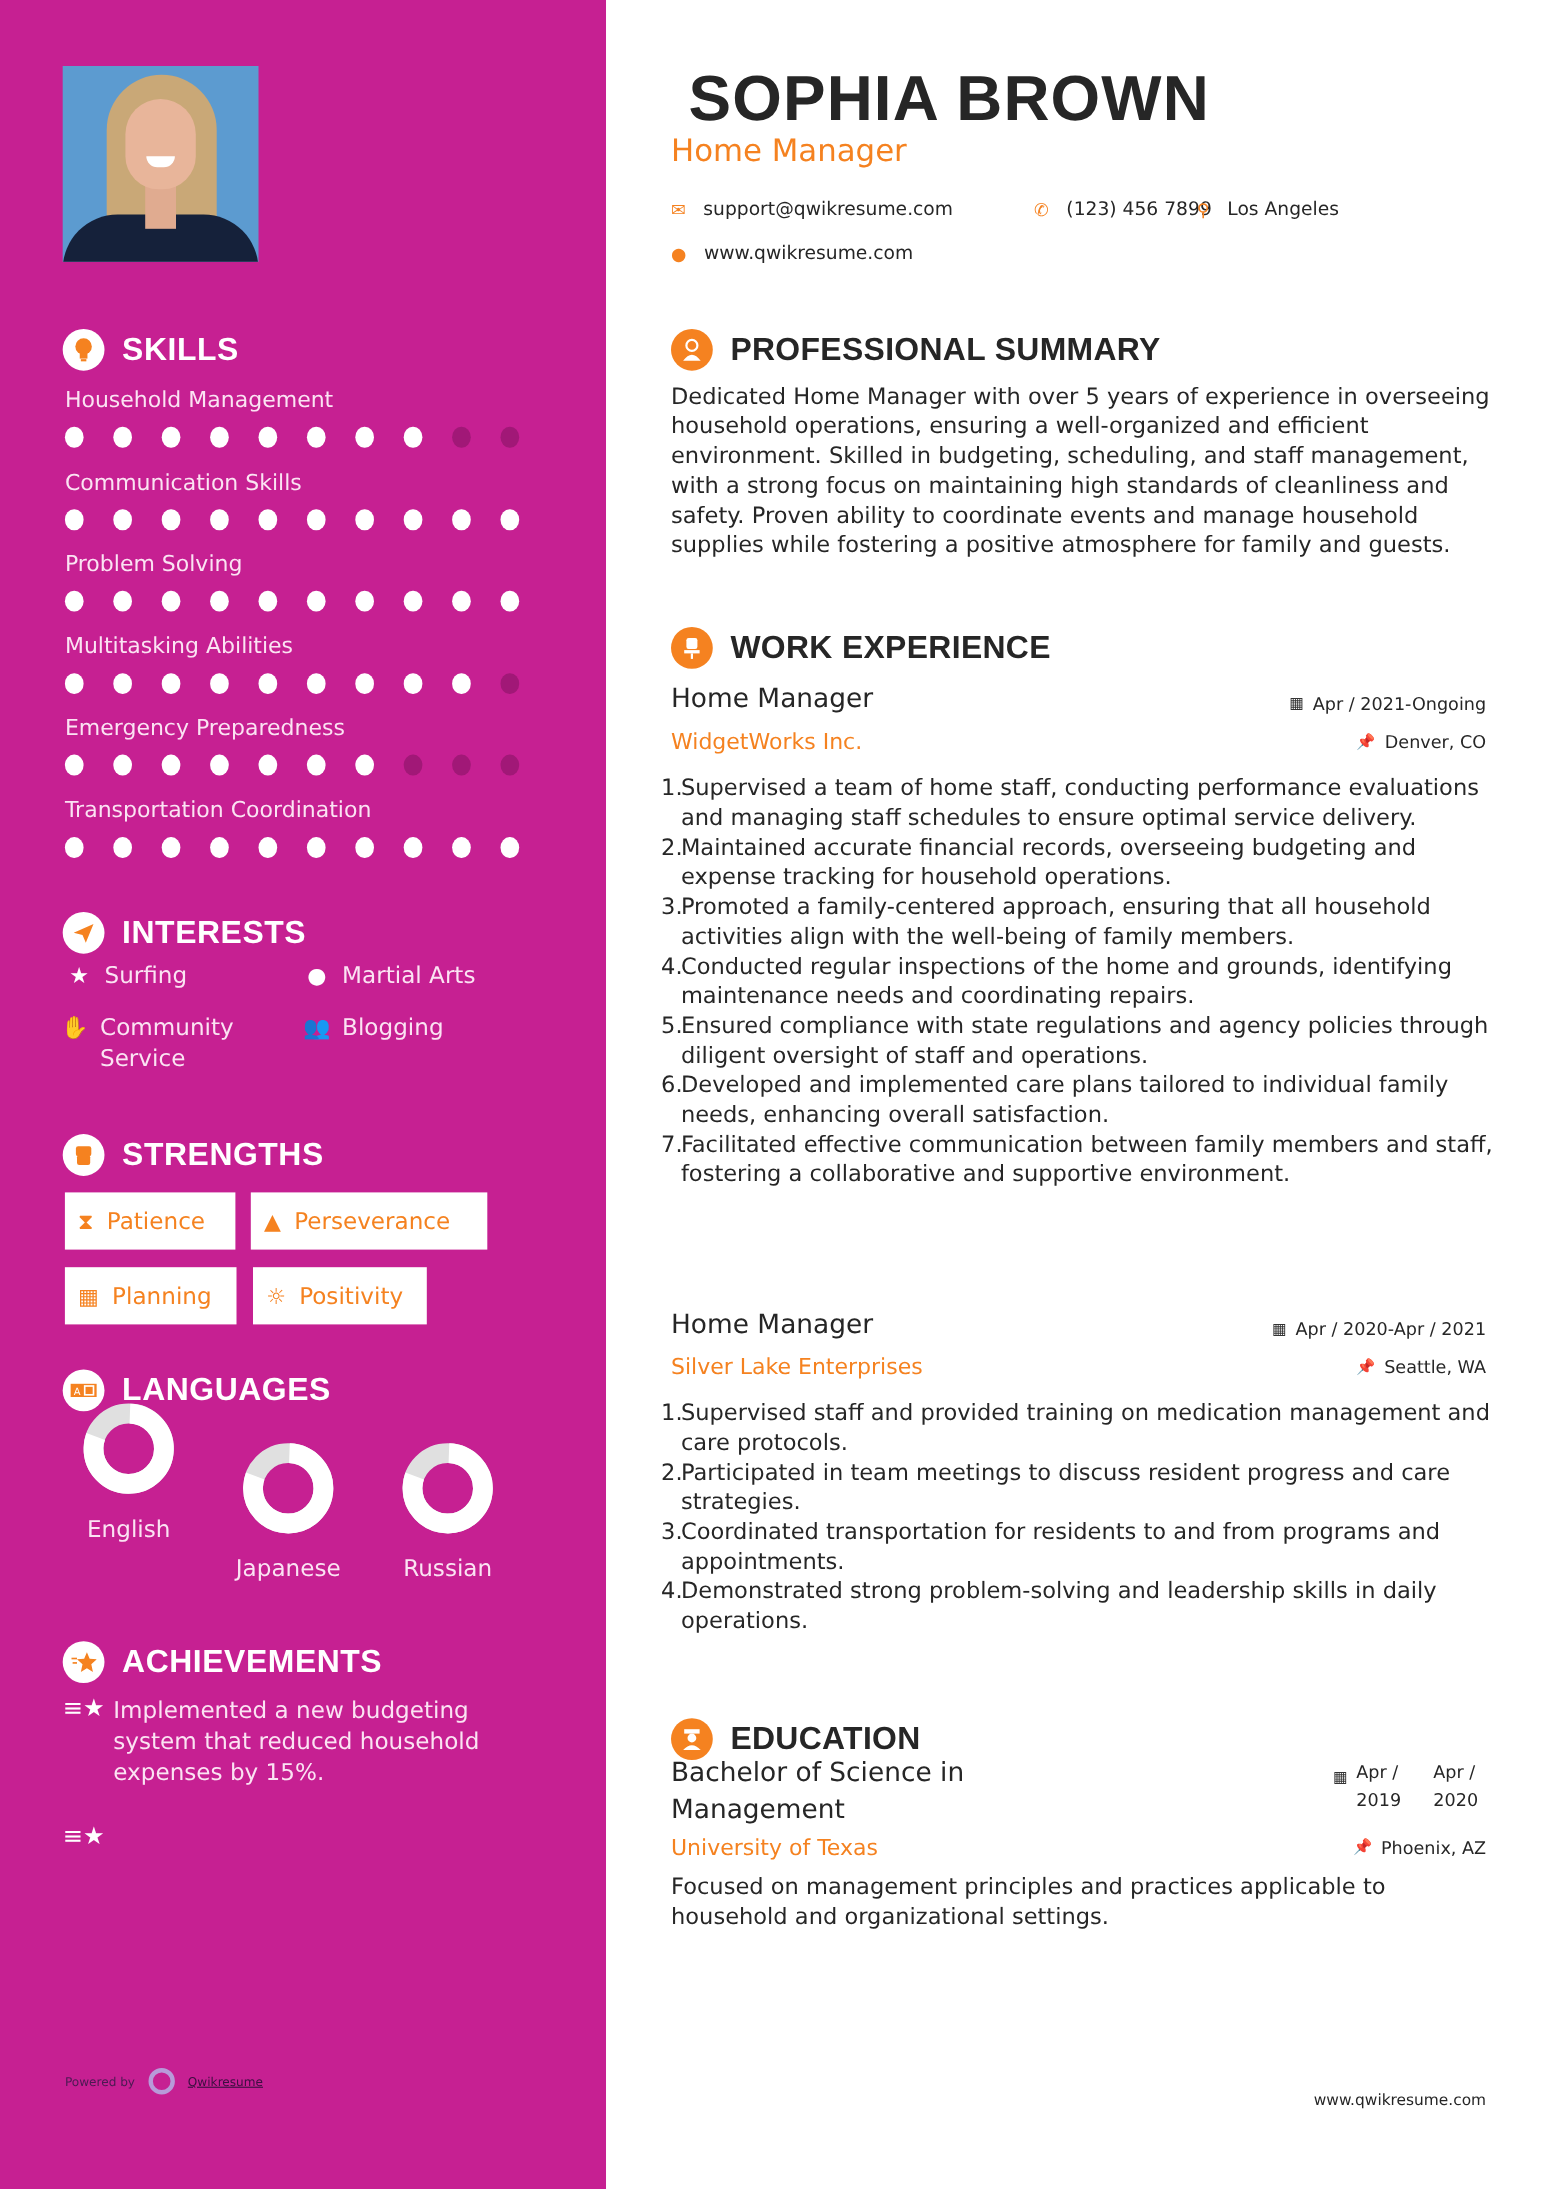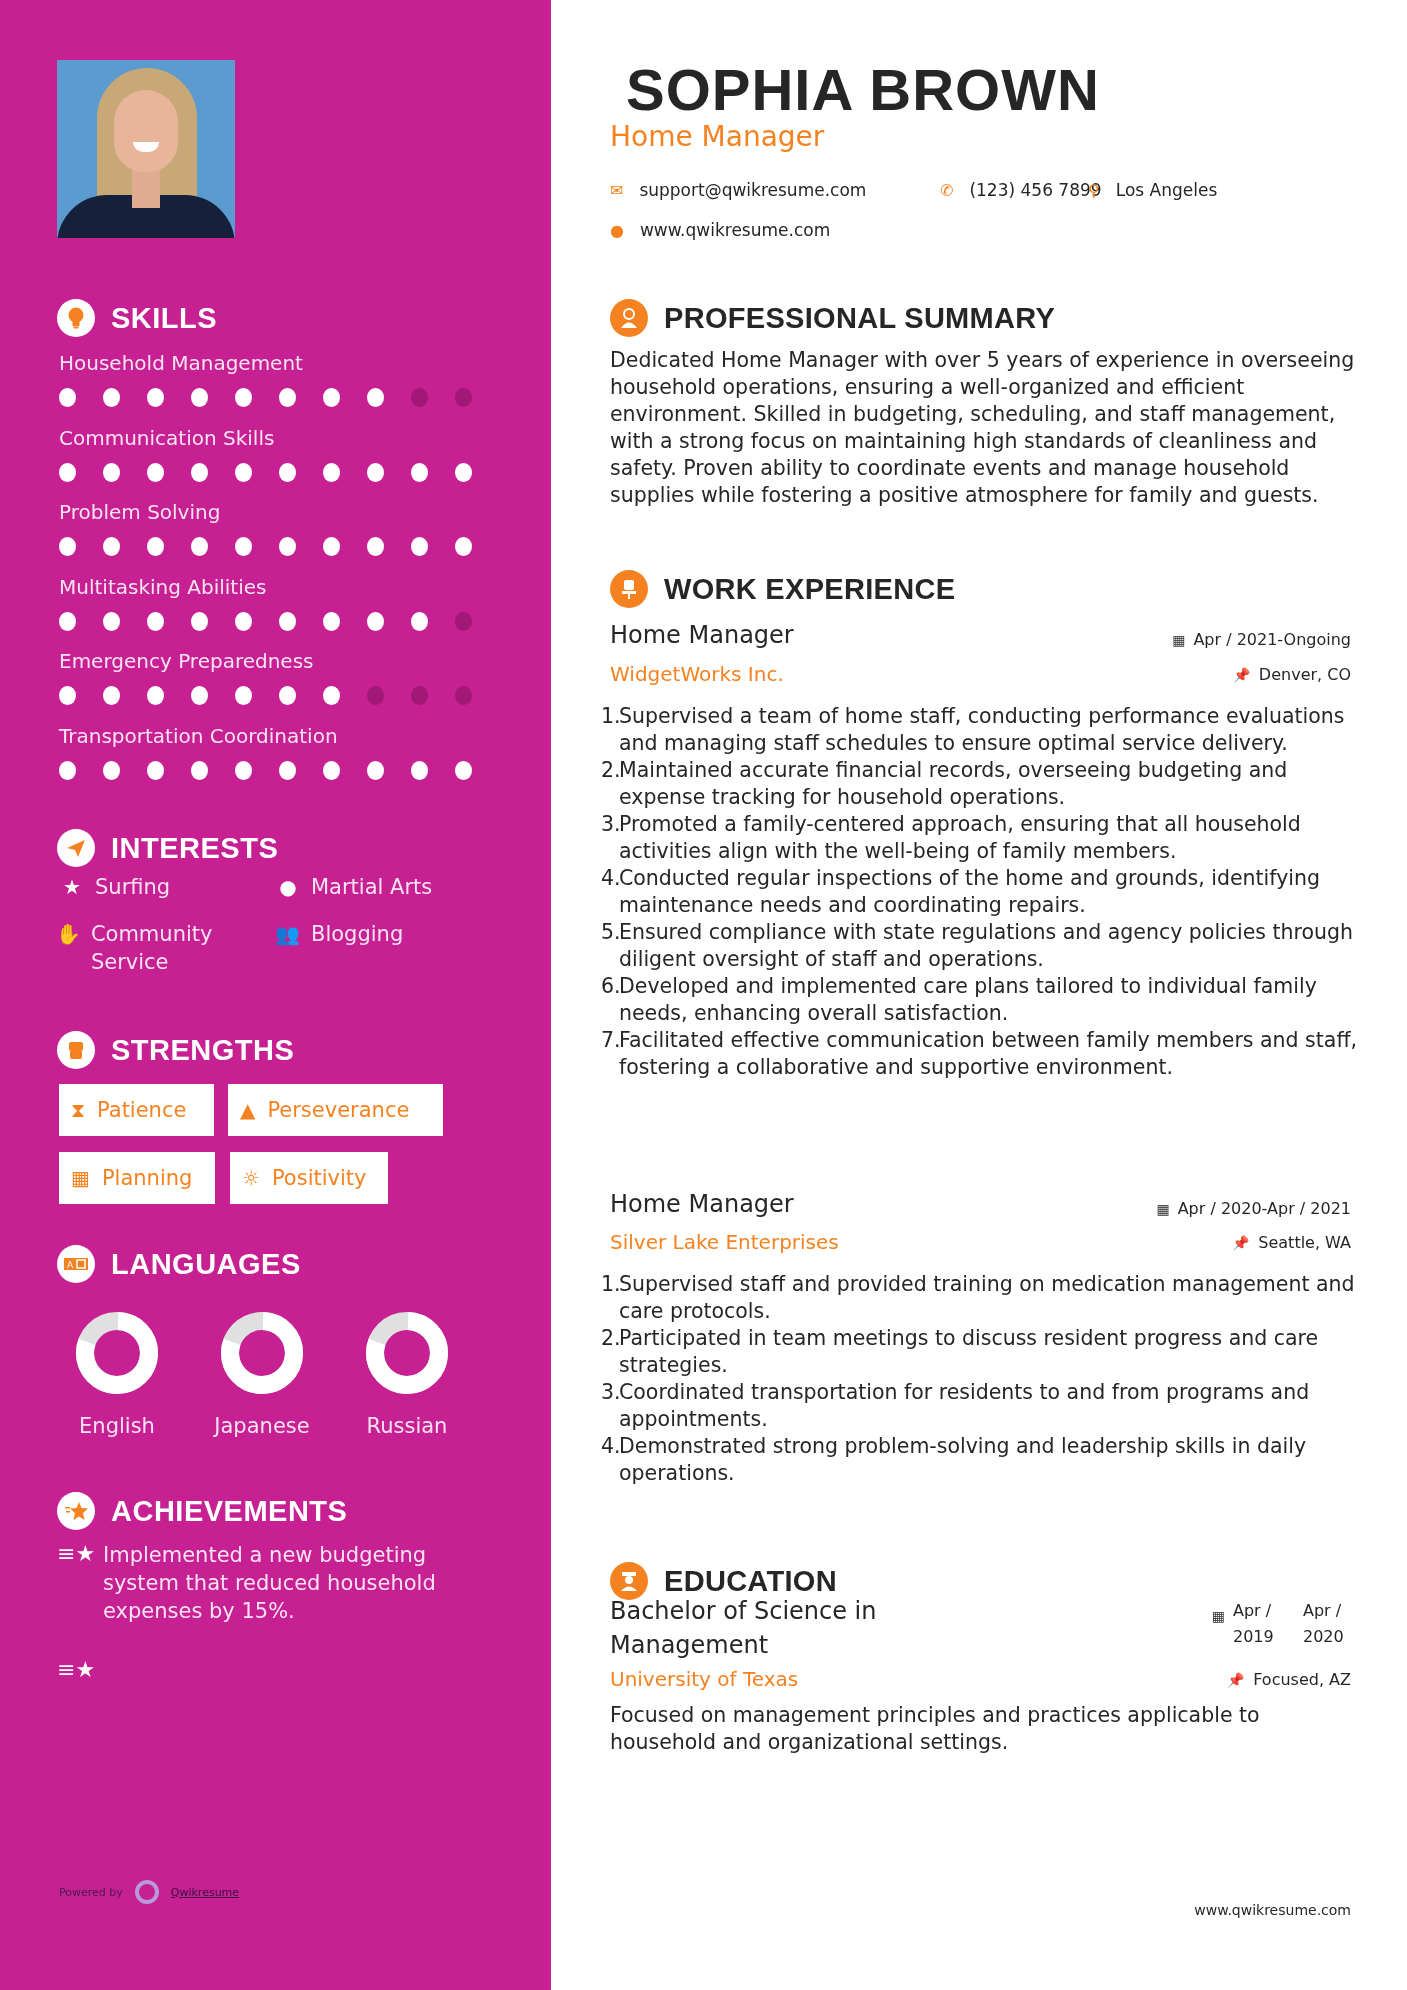--- a/index.html
+++ b/index.html
@@ -247,7 +247,7 @@
     <span class="s-title">LANGUAGES</span>
   </div>
   <div id="langs-wrap">
-      <div class="lang" style="left: 57px; top: 1310px;">
+      <div class="lang" style="left: 57px; top: 1274px;">
         <svg width="86" height="86" viewBox="0 0 86 86">
           <circle cx="43" cy="43" r="32" fill="none" stroke="#e0e0e0" stroke-width="18"></circle>
           <circle cx="43" cy="43" r="32" fill="none" stroke="#ffffff" stroke-width="18" stroke-dasharray="160.8495438637974 40.21238596594935" transform="rotate(-88 43 43)"></circle>

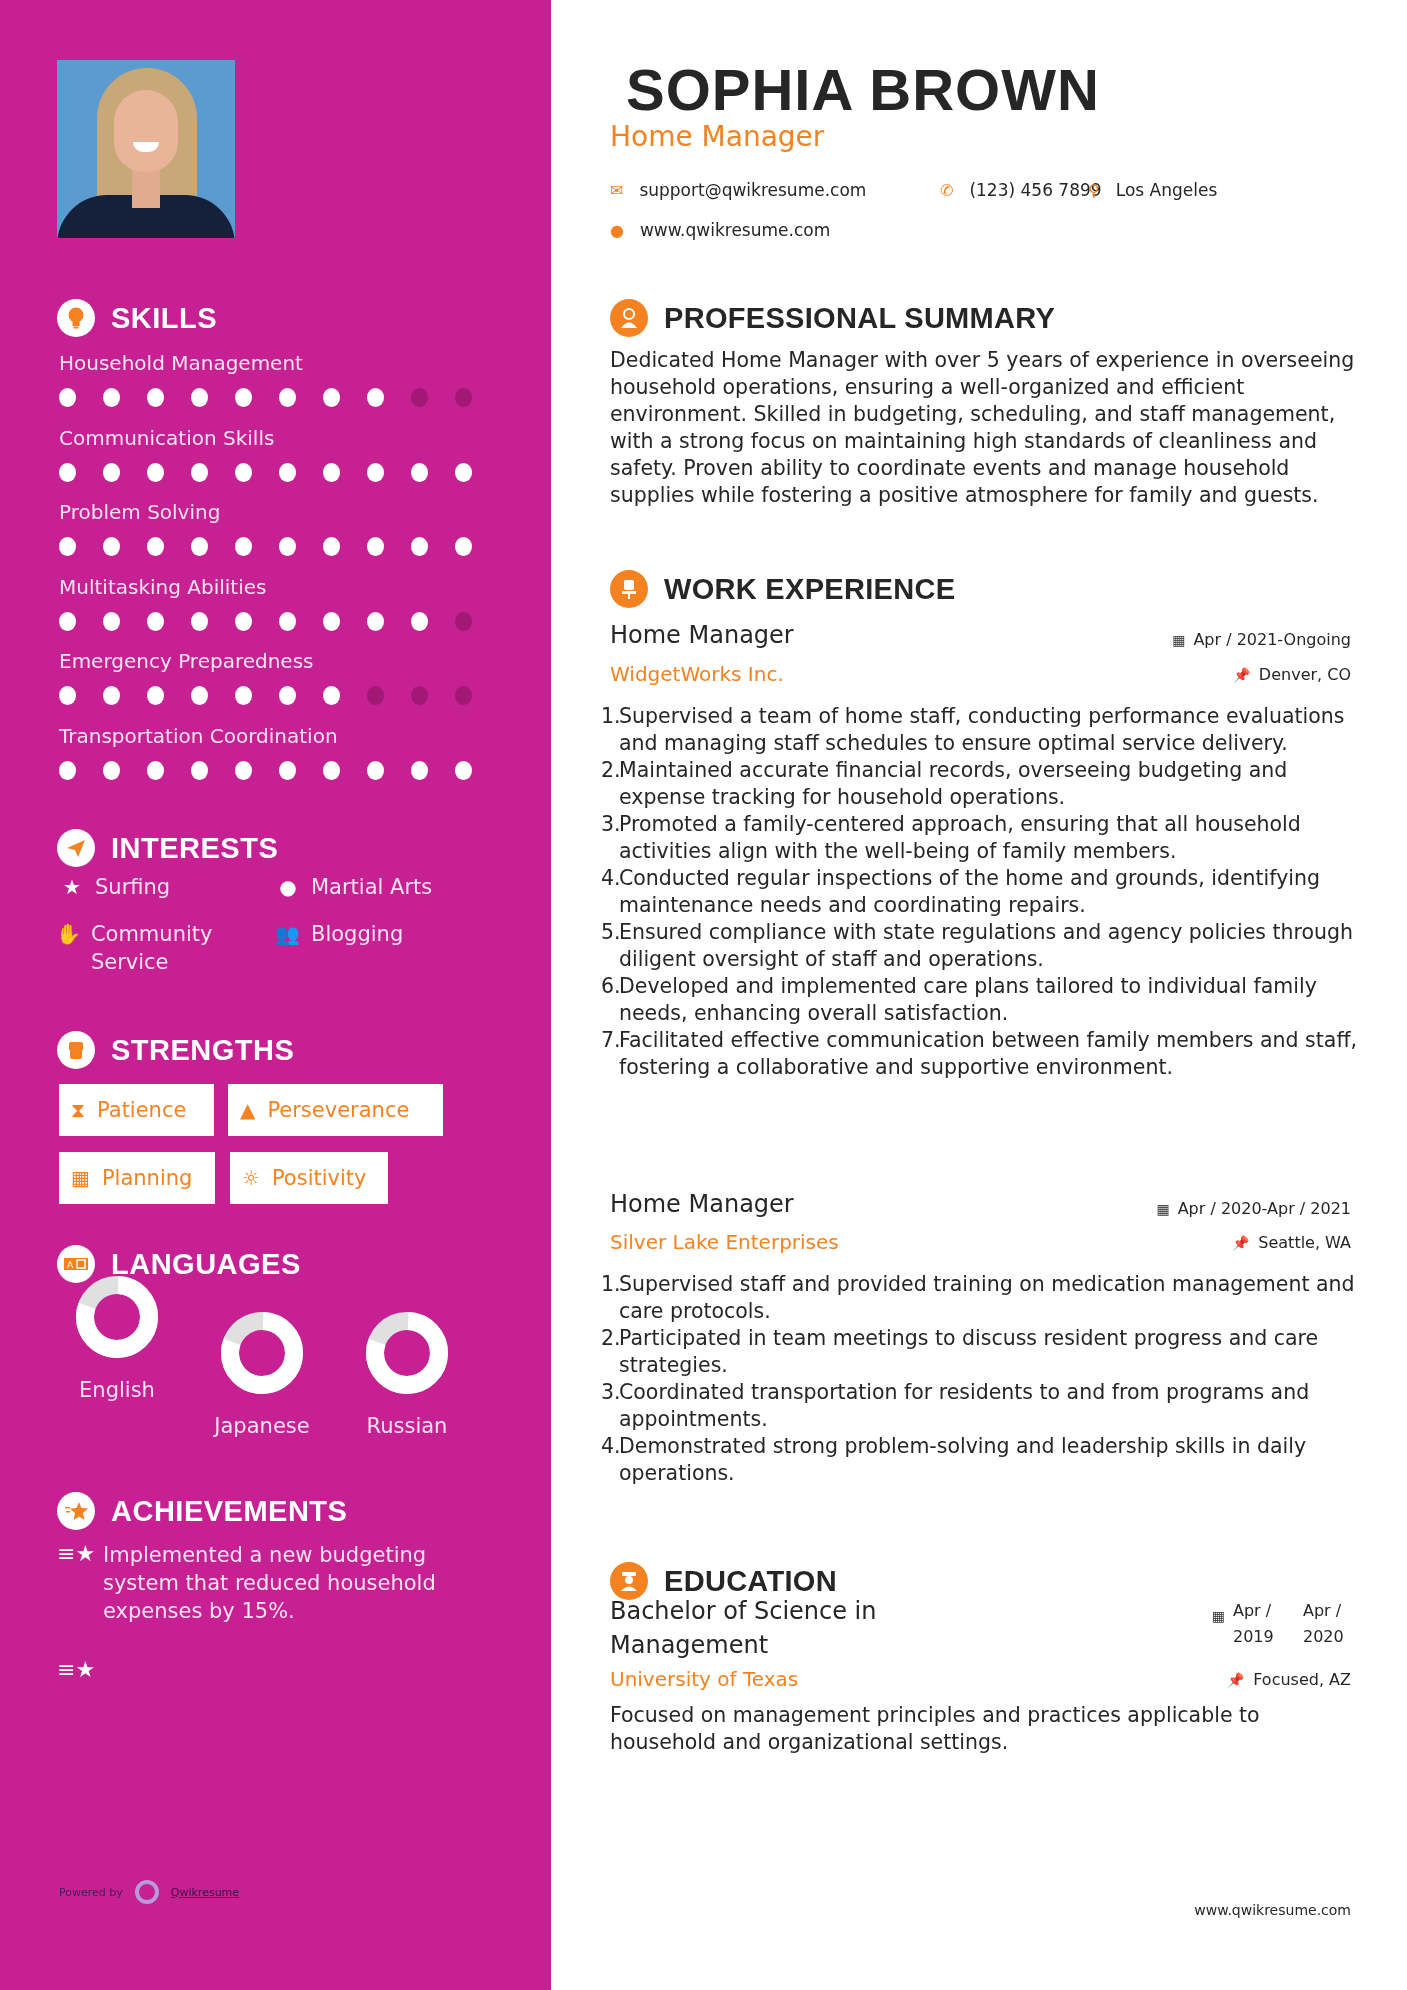--- a/index.html
+++ b/index.html
@@ -427,7 +427,7 @@
   <div class="company" style="top:1667px">University of Texas</div>
   <div class="meta" style="top:1670px">
     <span class="ico">📌</span>
-    <span>Focused, AZ</span>
+    <span>Phoenix, AZ</span>
   </div>
   <div class="para" style="top:1702px">Focused on management principles and practices applicable to household and organizational settings.</div>
 

